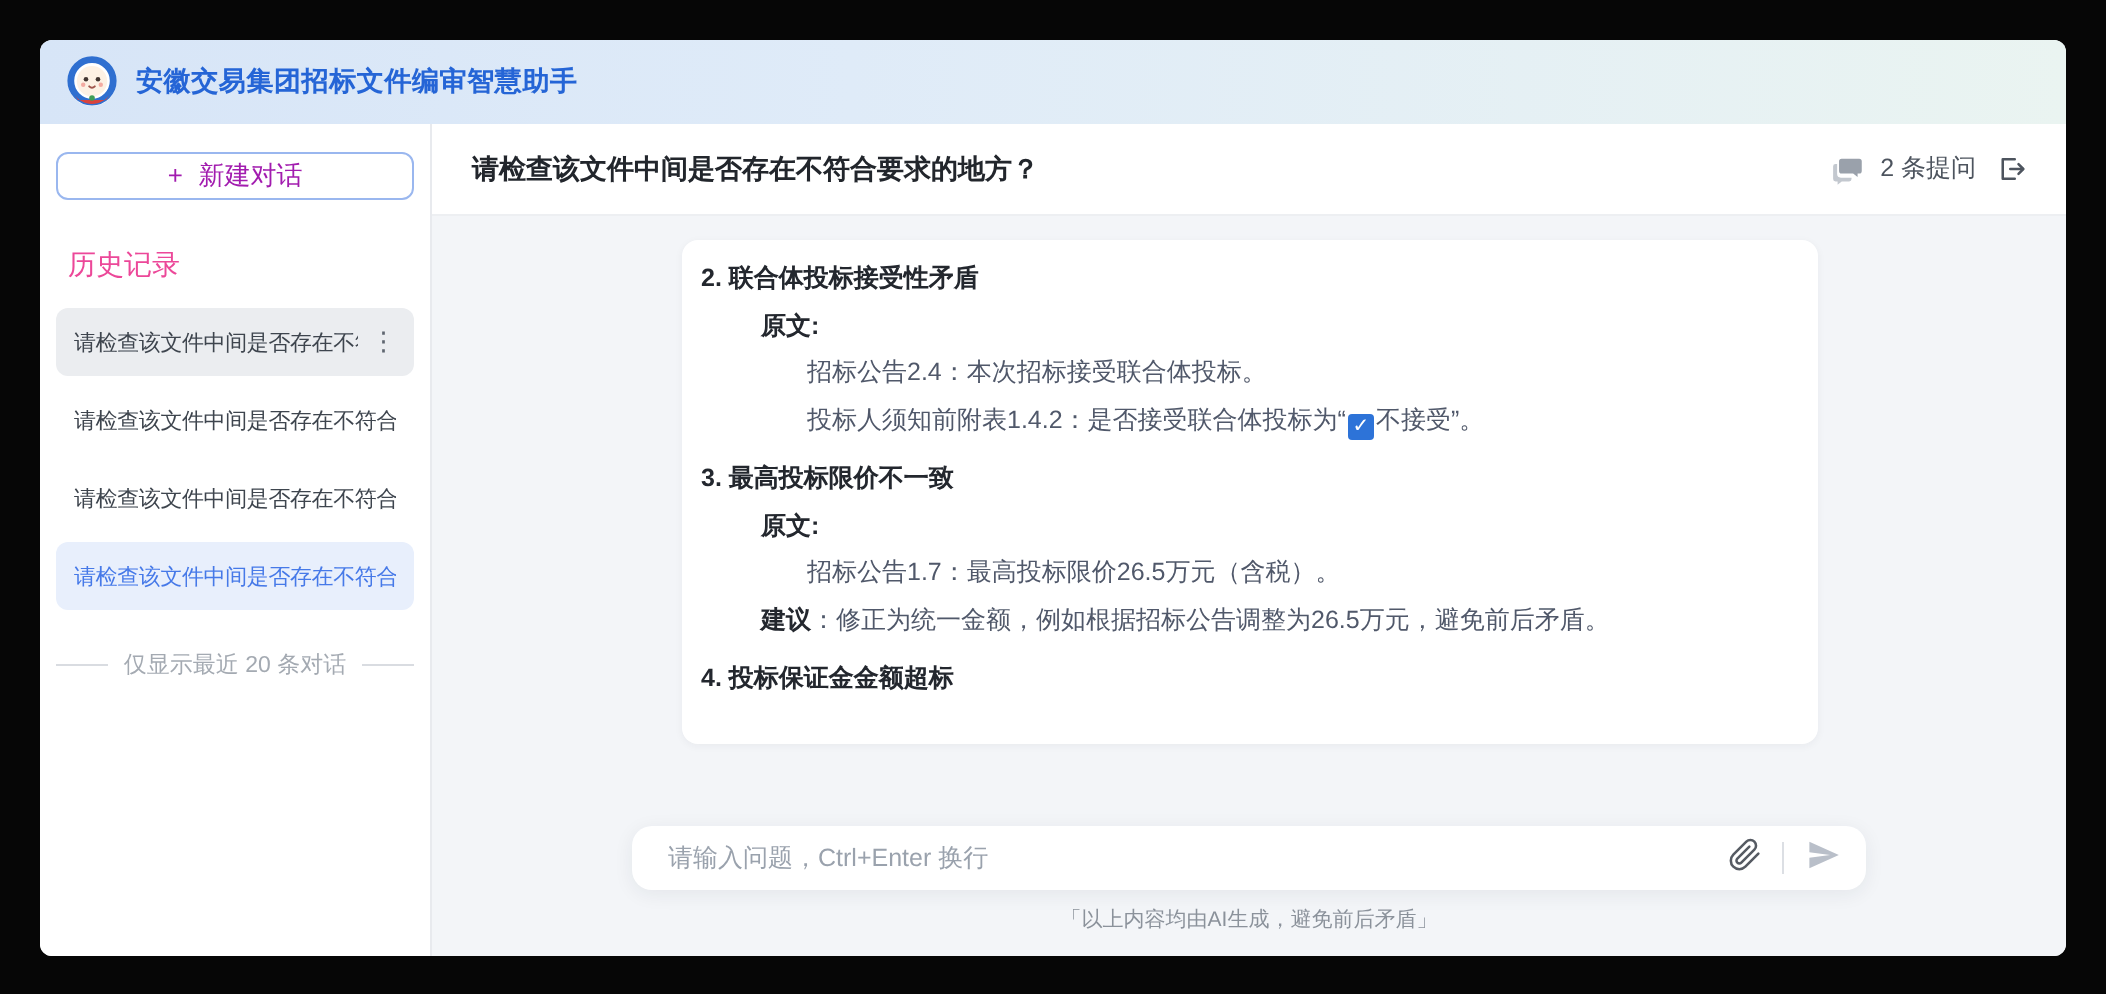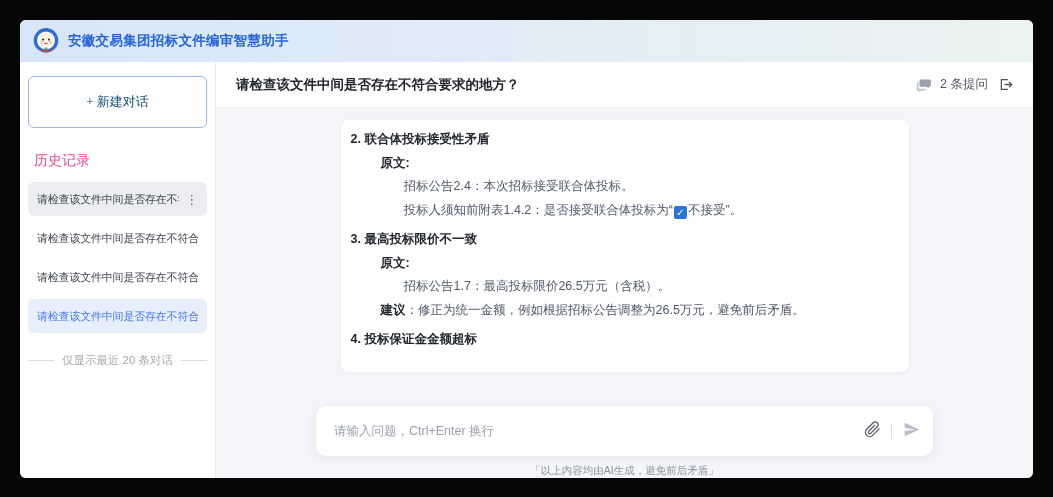--- a/index.html
+++ b/index.html
@@ -26,10 +26,10 @@
     border-right:1px solid #e8eaee;padding:14px 8px 0;
   }
   .new-chat-btn{
-    width:100%;height:52px;box-sizing:border-box;background:#fff;
-    border:1px solid #9ab7ef;border-radius:6px;color:#0c4a6e;font-size:13px;
+    width:100%;height:24px;box-sizing:border-box;background:#fff;
+    border:1px solid #9ab7ef;border-radius:6px;color:#a21caf;font-size:13px;
     display:flex;align-items:center;justify-content:center;cursor:pointer;
-    font-family:Liberation Serif, serif;
+    font-family:Liberation Mono, monospace;
   }
   .history-title{margin:24px 6px 12px;font-size:14px;color:#ec4899;}
   .hist-item{

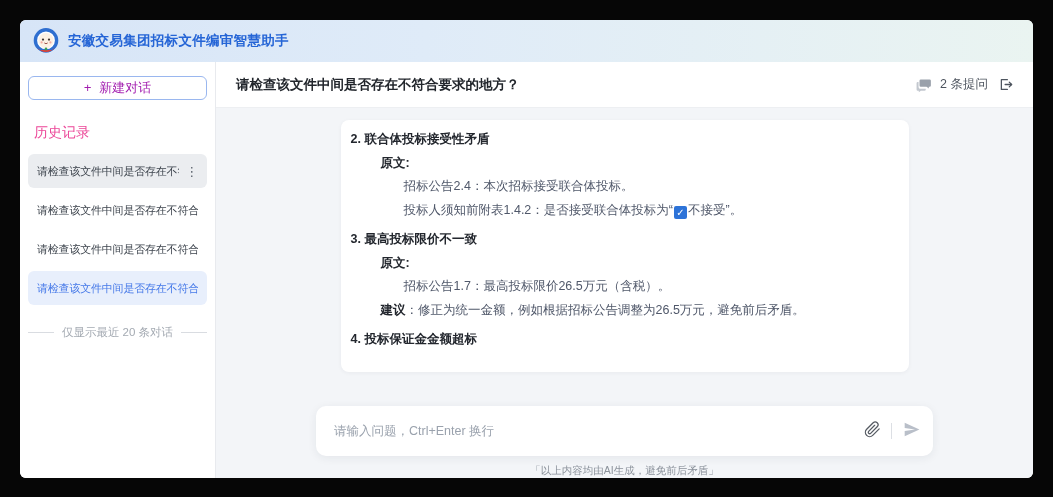--- a/index.html
+++ b/index.html
@@ -82,7 +82,7 @@
     padding-top:12px;box-sizing:border-box;
   }
   .input-box{
-    width:617px;height:50px;box-sizing:border-box;background:#fff;border-radius:10px;
+    width:617px;height:32px;box-sizing:border-box;background:#fff;border-radius:10px;
     display:flex;align-items:center;padding:0 12px 0 16px;
     box-shadow:0 2px 10px rgba(30,40,60,.07);
   }

